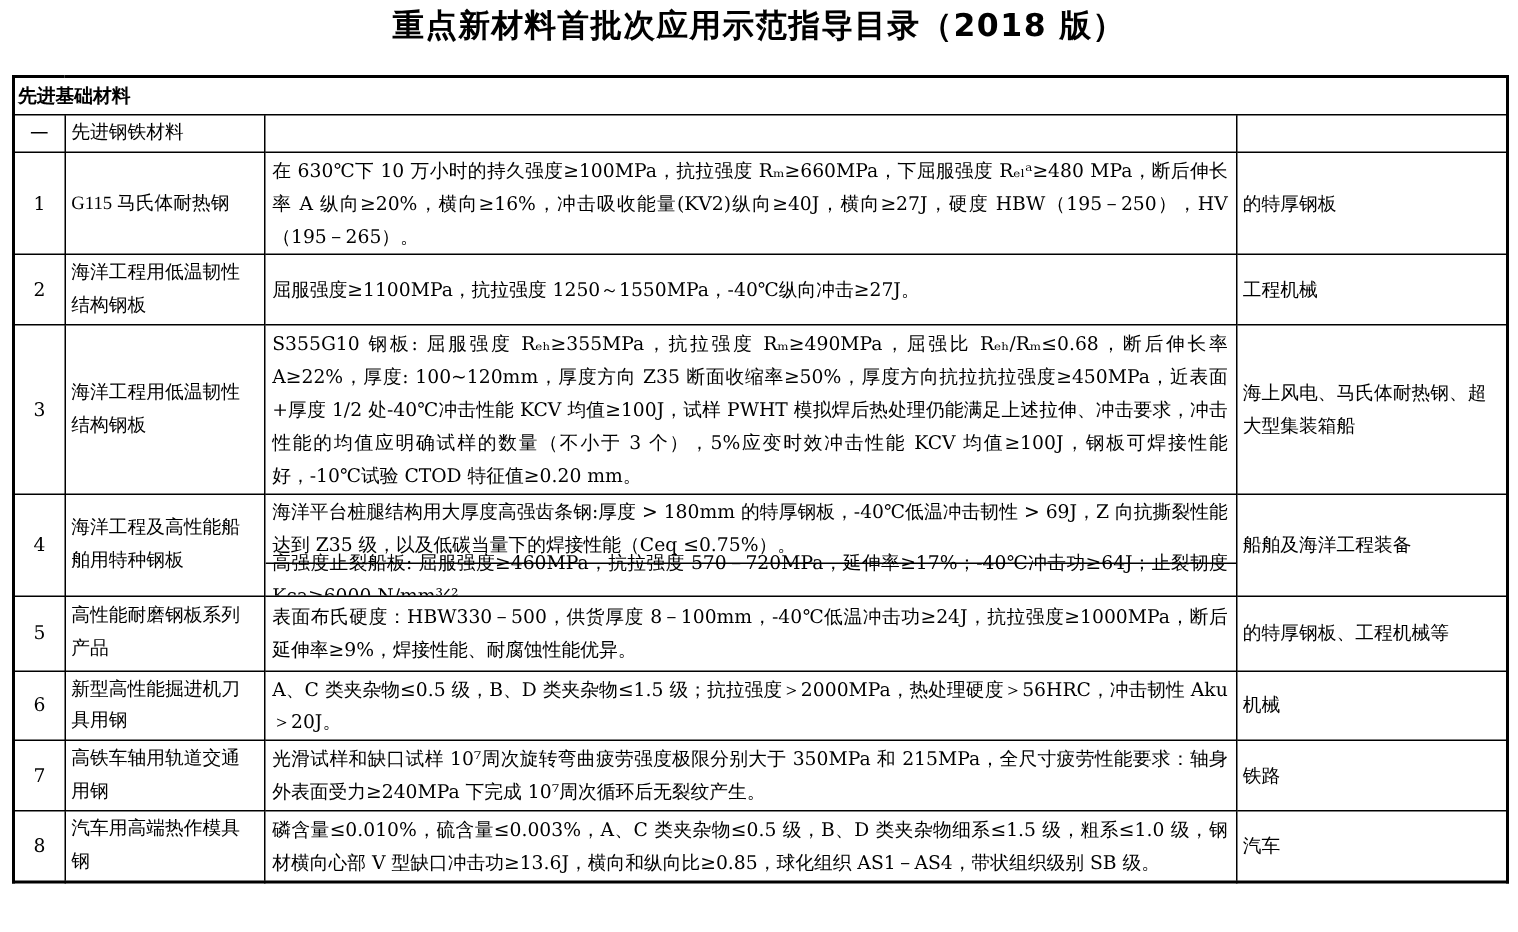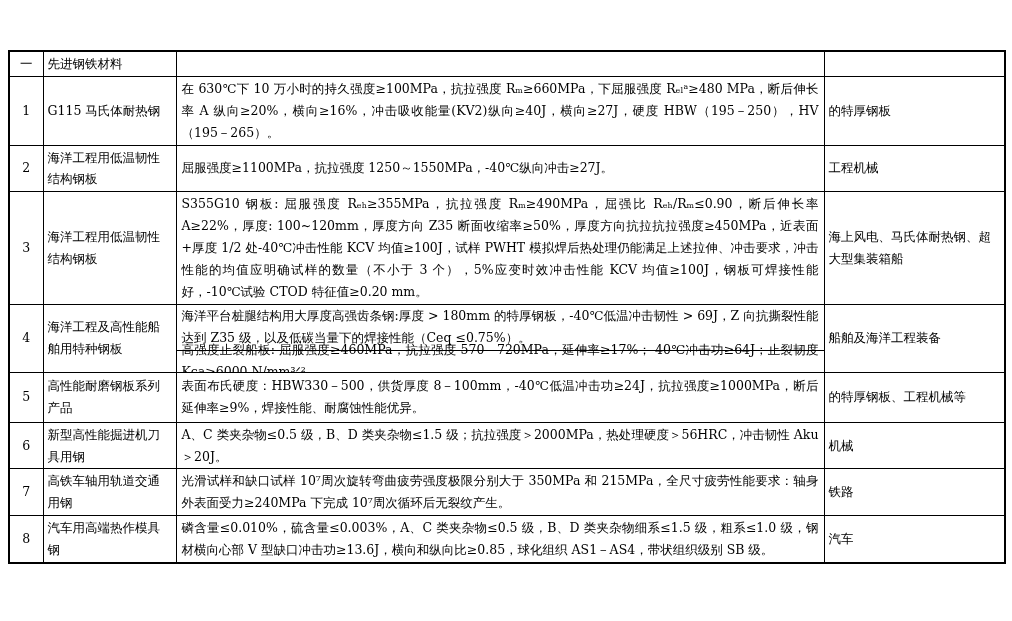--- a/index.html
+++ b/index.html
@@ -64,6 +64,7 @@
 
 <div class="page">
 
+  <div class="doc-title">重点新材料首批次应用示范指导目录（2018 版）</div>
 
   <table class="catalog">
     <colgroup>

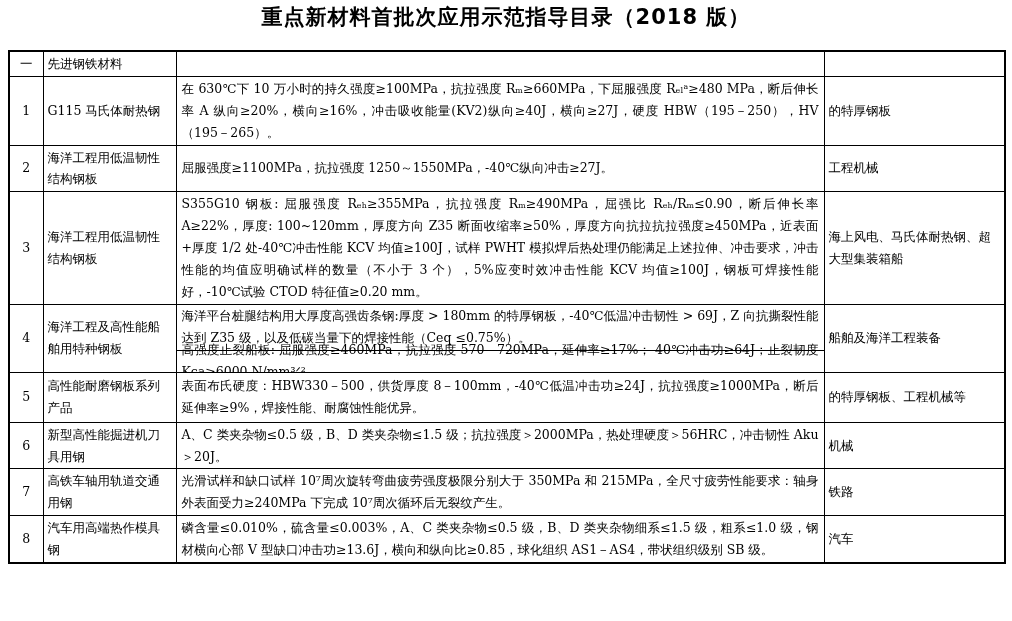--- a/index.html
+++ b/index.html
@@ -76,6 +76,9 @@
 
     <tbody>
 
+    <tr class="section-row" style="height:22px">
+      <td colspan="4">先进基础材料</td>
+    </tr>
 
     <tr style="height:21px">
       <td class="c-no">一</td>

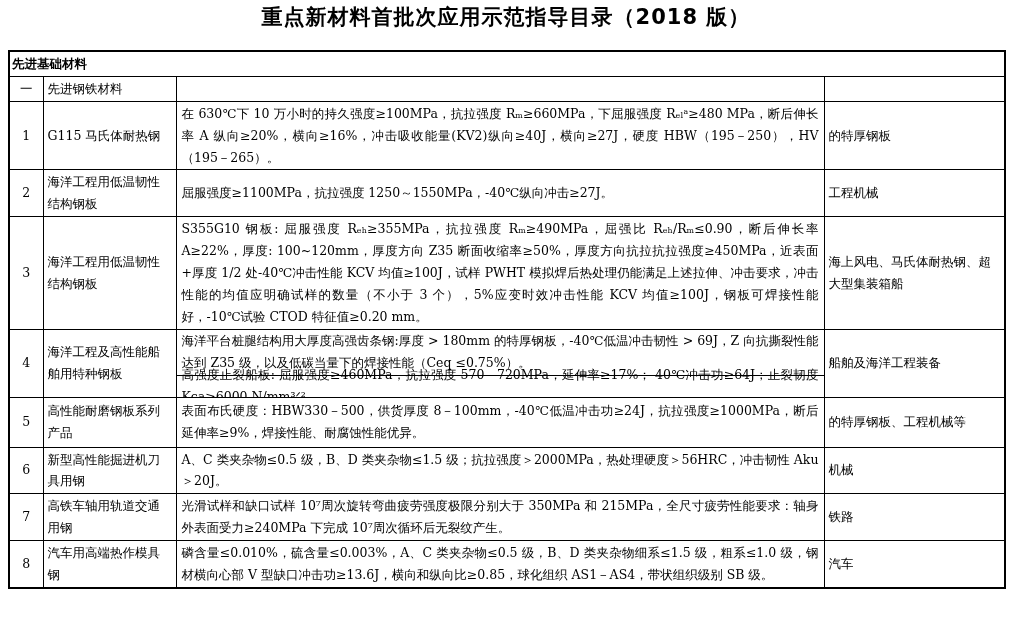--- a/index.html
+++ b/index.html
@@ -42,7 +42,7 @@
     font-size:12.5px;
   }
   .c-no{text-align:center;padding:1px 1px;}
-  .c-name{text-align:left;padding:1px 4px;}
+  .c-name{text-align:left;padding:1px 4px;font-family:Liberation Serif, serif;}
   .c-perf{text-align:justify;padding:1px 5px;}
   .c-app{text-align:left;padding:1px 4px;}
   .section-row td{

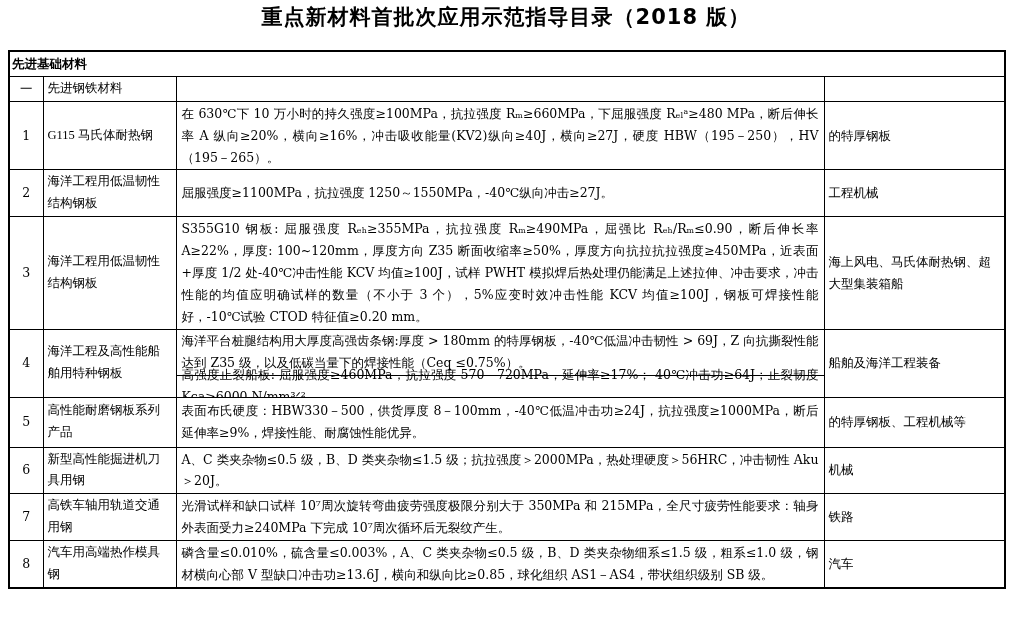--- a/index.html
+++ b/index.html
@@ -104,7 +104,7 @@
     <tr style="height:88px">
       <td class="c-no">3</td>
       <td class="c-name">海洋工程用低温韧性结构钢板</td>
-      <td class="c-perf">S355G10 钢板: 屈服强度 Rₑₕ≥355MPa，抗拉强度 Rₘ≥490MPa，屈强比 Rₑₕ/Rₘ≤0.90，断后伸长率 A≥22%，厚度: 100~120mm，厚度方向 Z35 断面收缩率≥50%，厚度方向抗拉抗拉强度≥450MPa，近表面+厚度 1/2 处-40℃冲击性能 KCV 均值≥100J，试样 PWHT 模拟焊后热处理仍能满足上述拉伸、冲击要求，冲击性能的均值应明确试样的数量（不小于 3 个），5%应变时效冲击性能 KCV 均值≥100J，钢板可焊接性能好，-10℃试验 CTOD 特征值≥0.20 mm。</td>
+      <td class="c-perf">S355G10 钢板: 屈服强度 Rₑₕ≥355MPa，抗拉强度 Rₘ≥490MPa，屈强比 Rₑₕ/Rₘ≤0.68，断后伸长率 A≥22%，厚度: 100~120mm，厚度方向 Z35 断面收缩率≥50%，厚度方向抗拉抗拉强度≥450MPa，近表面+厚度 1/2 处-40℃冲击性能 KCV 均值≥100J，试样 PWHT 模拟焊后热处理仍能满足上述拉伸、冲击要求，冲击性能的均值应明确试样的数量（不小于 3 个），5%应变时效冲击性能 KCV 均值≥100J，钢板可焊接性能好，-10℃试验 CTOD 特征值≥0.20 mm。</td>
       <td class="c-app">海上风电、马氏体耐热钢、超大型集装箱船</td>
     </tr>
 

